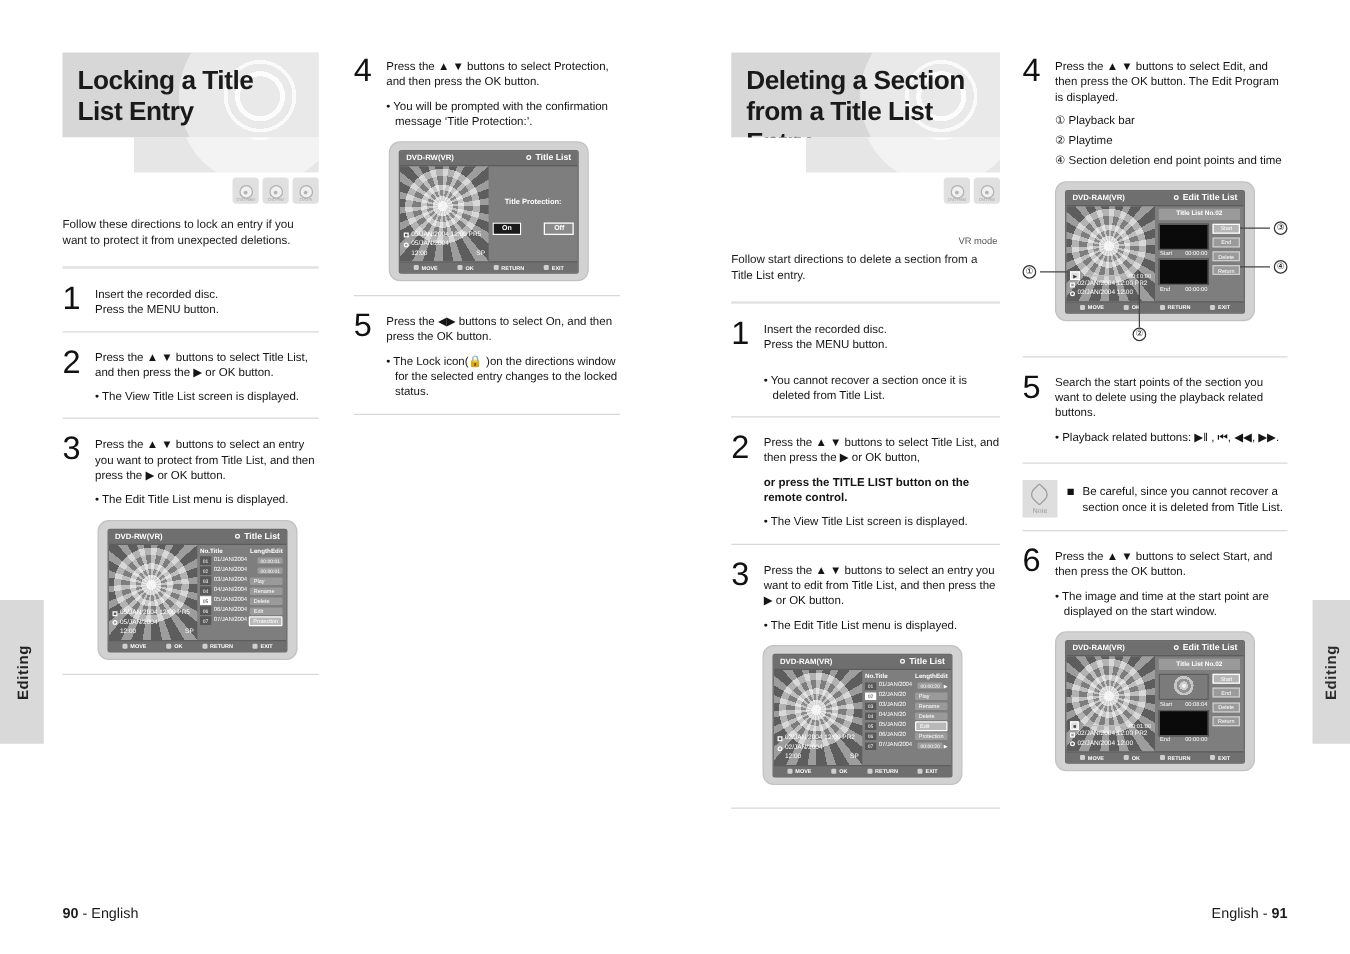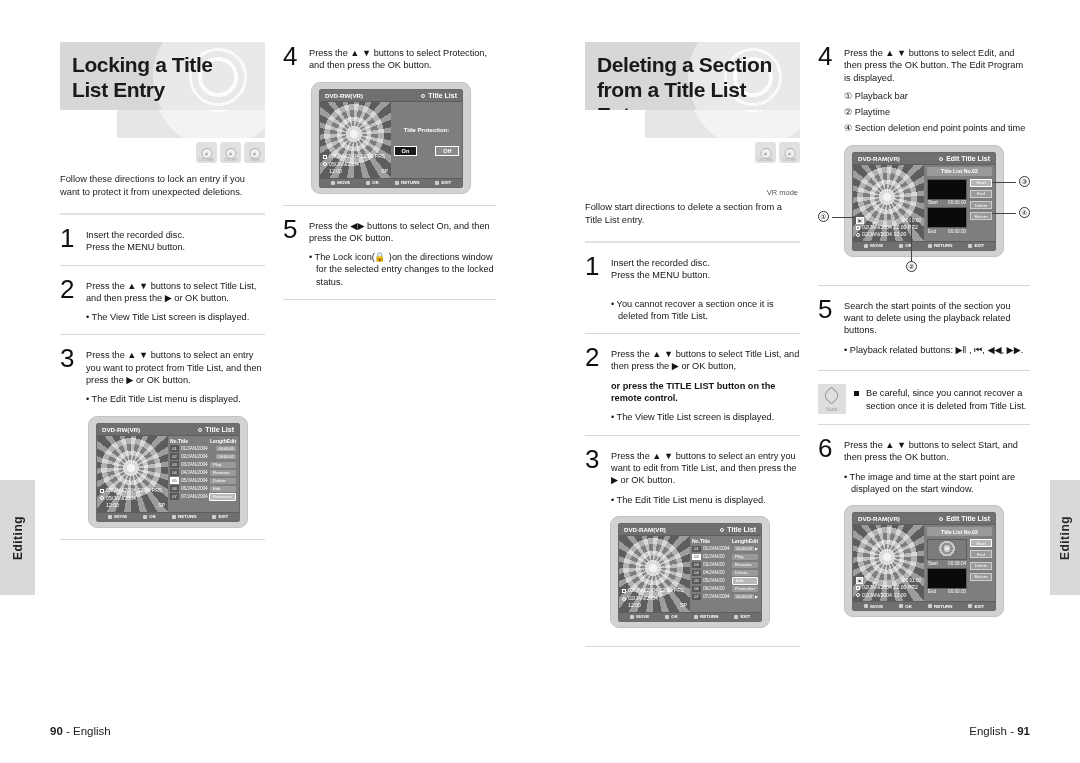--- a/index.html
+++ b/index.html
@@ -476,7 +476,7 @@
   <span class="vlabel">Editing</span>
 </div>
 
-<div class="col" style="left:60px; width:205px;">
+<div class="col" style="left:50px; width:205px;">
 
   <div class="banner">
     <div class="disc-bg"></div>

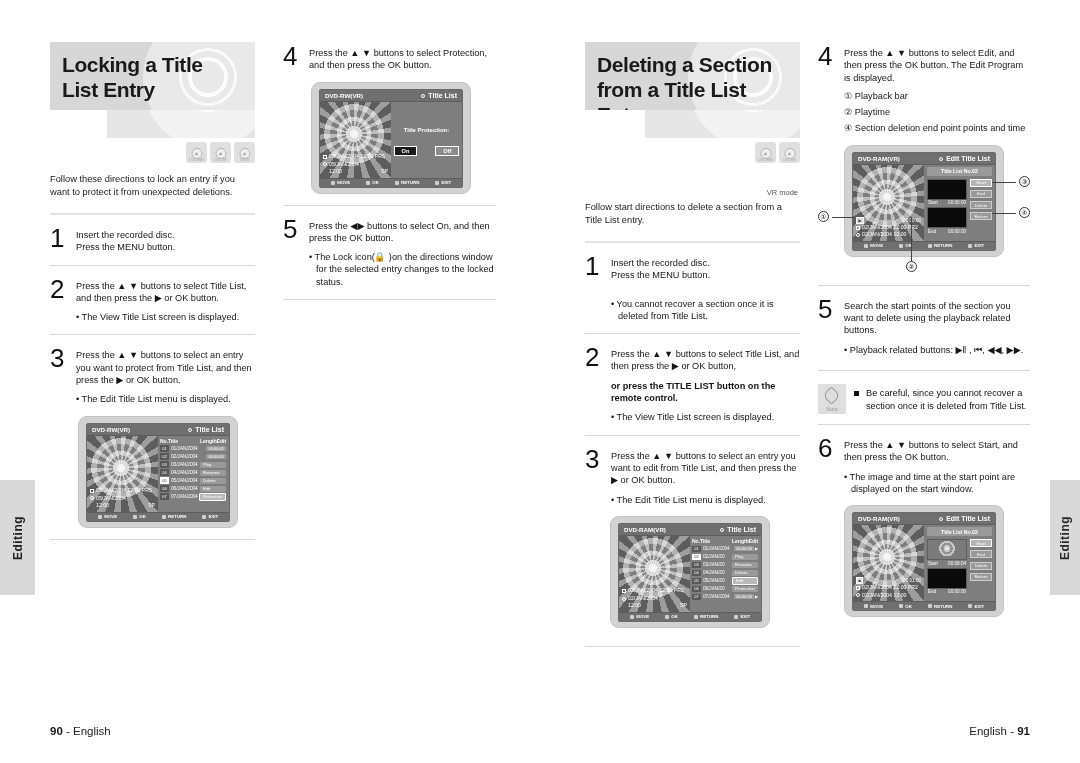--- a/index.html
+++ b/index.html
@@ -627,6 +627,7 @@
     <div class="num">4</div>
     <div class="body">
       <p>Press the ▲ ▼ buttons to select Protection, and then press the OK button.</p>
+      <p class="bullet">• You will be prompted with the confirmation message ‘Title Protection:’.</p>
     </div>
   </div>
 

